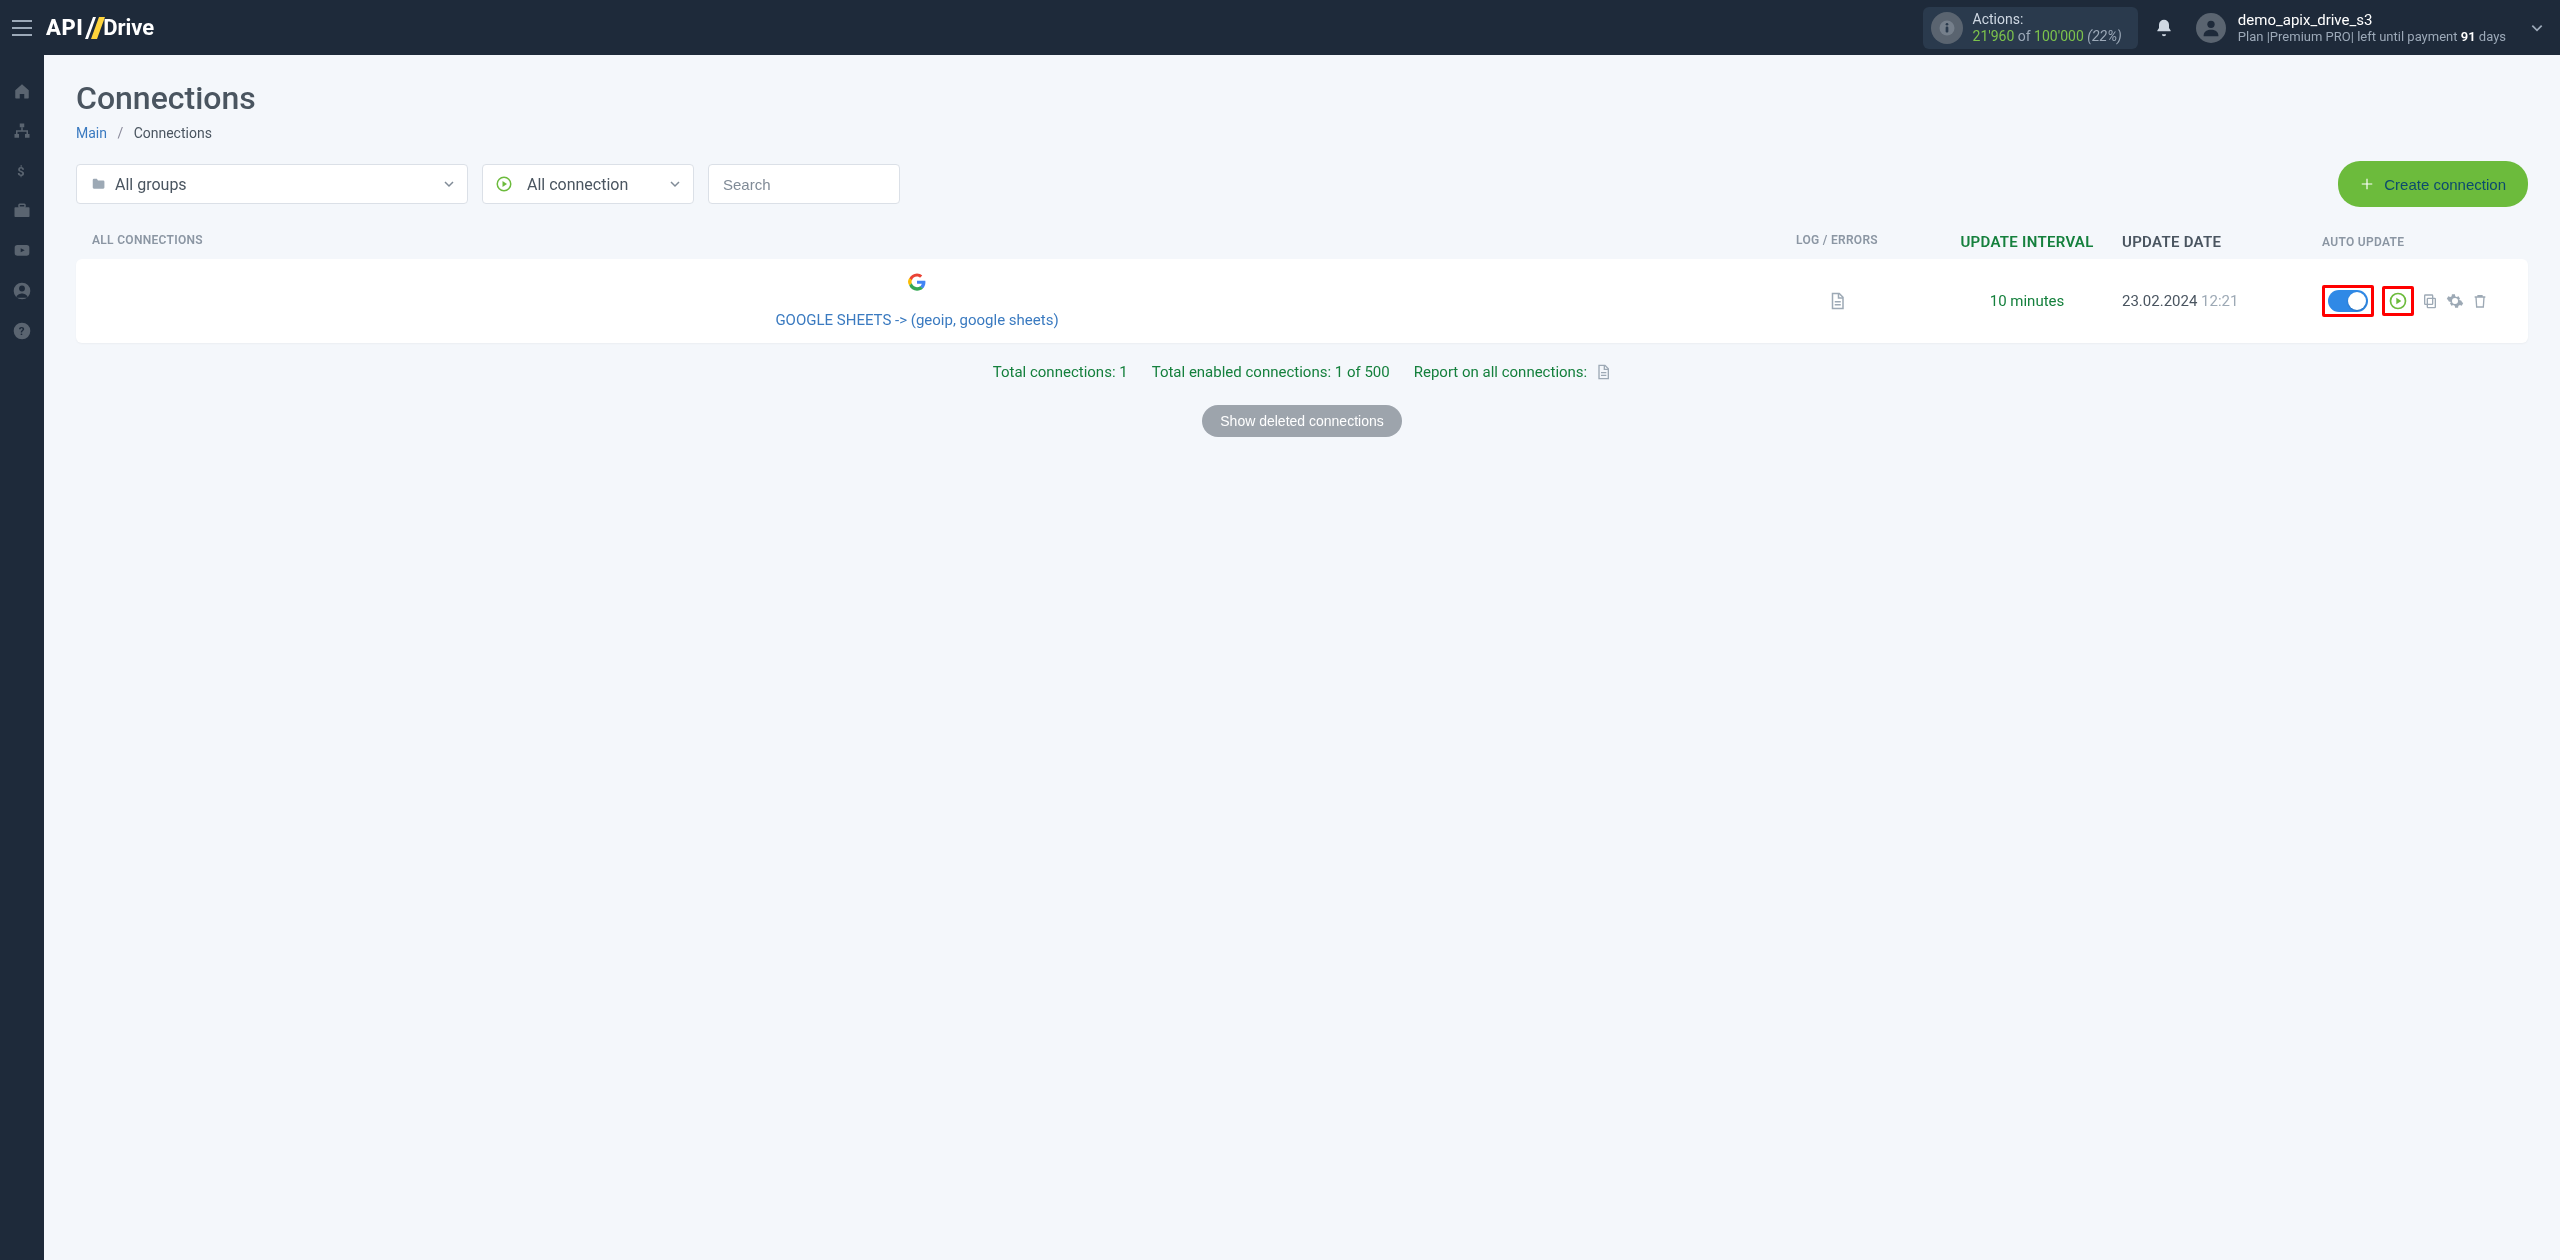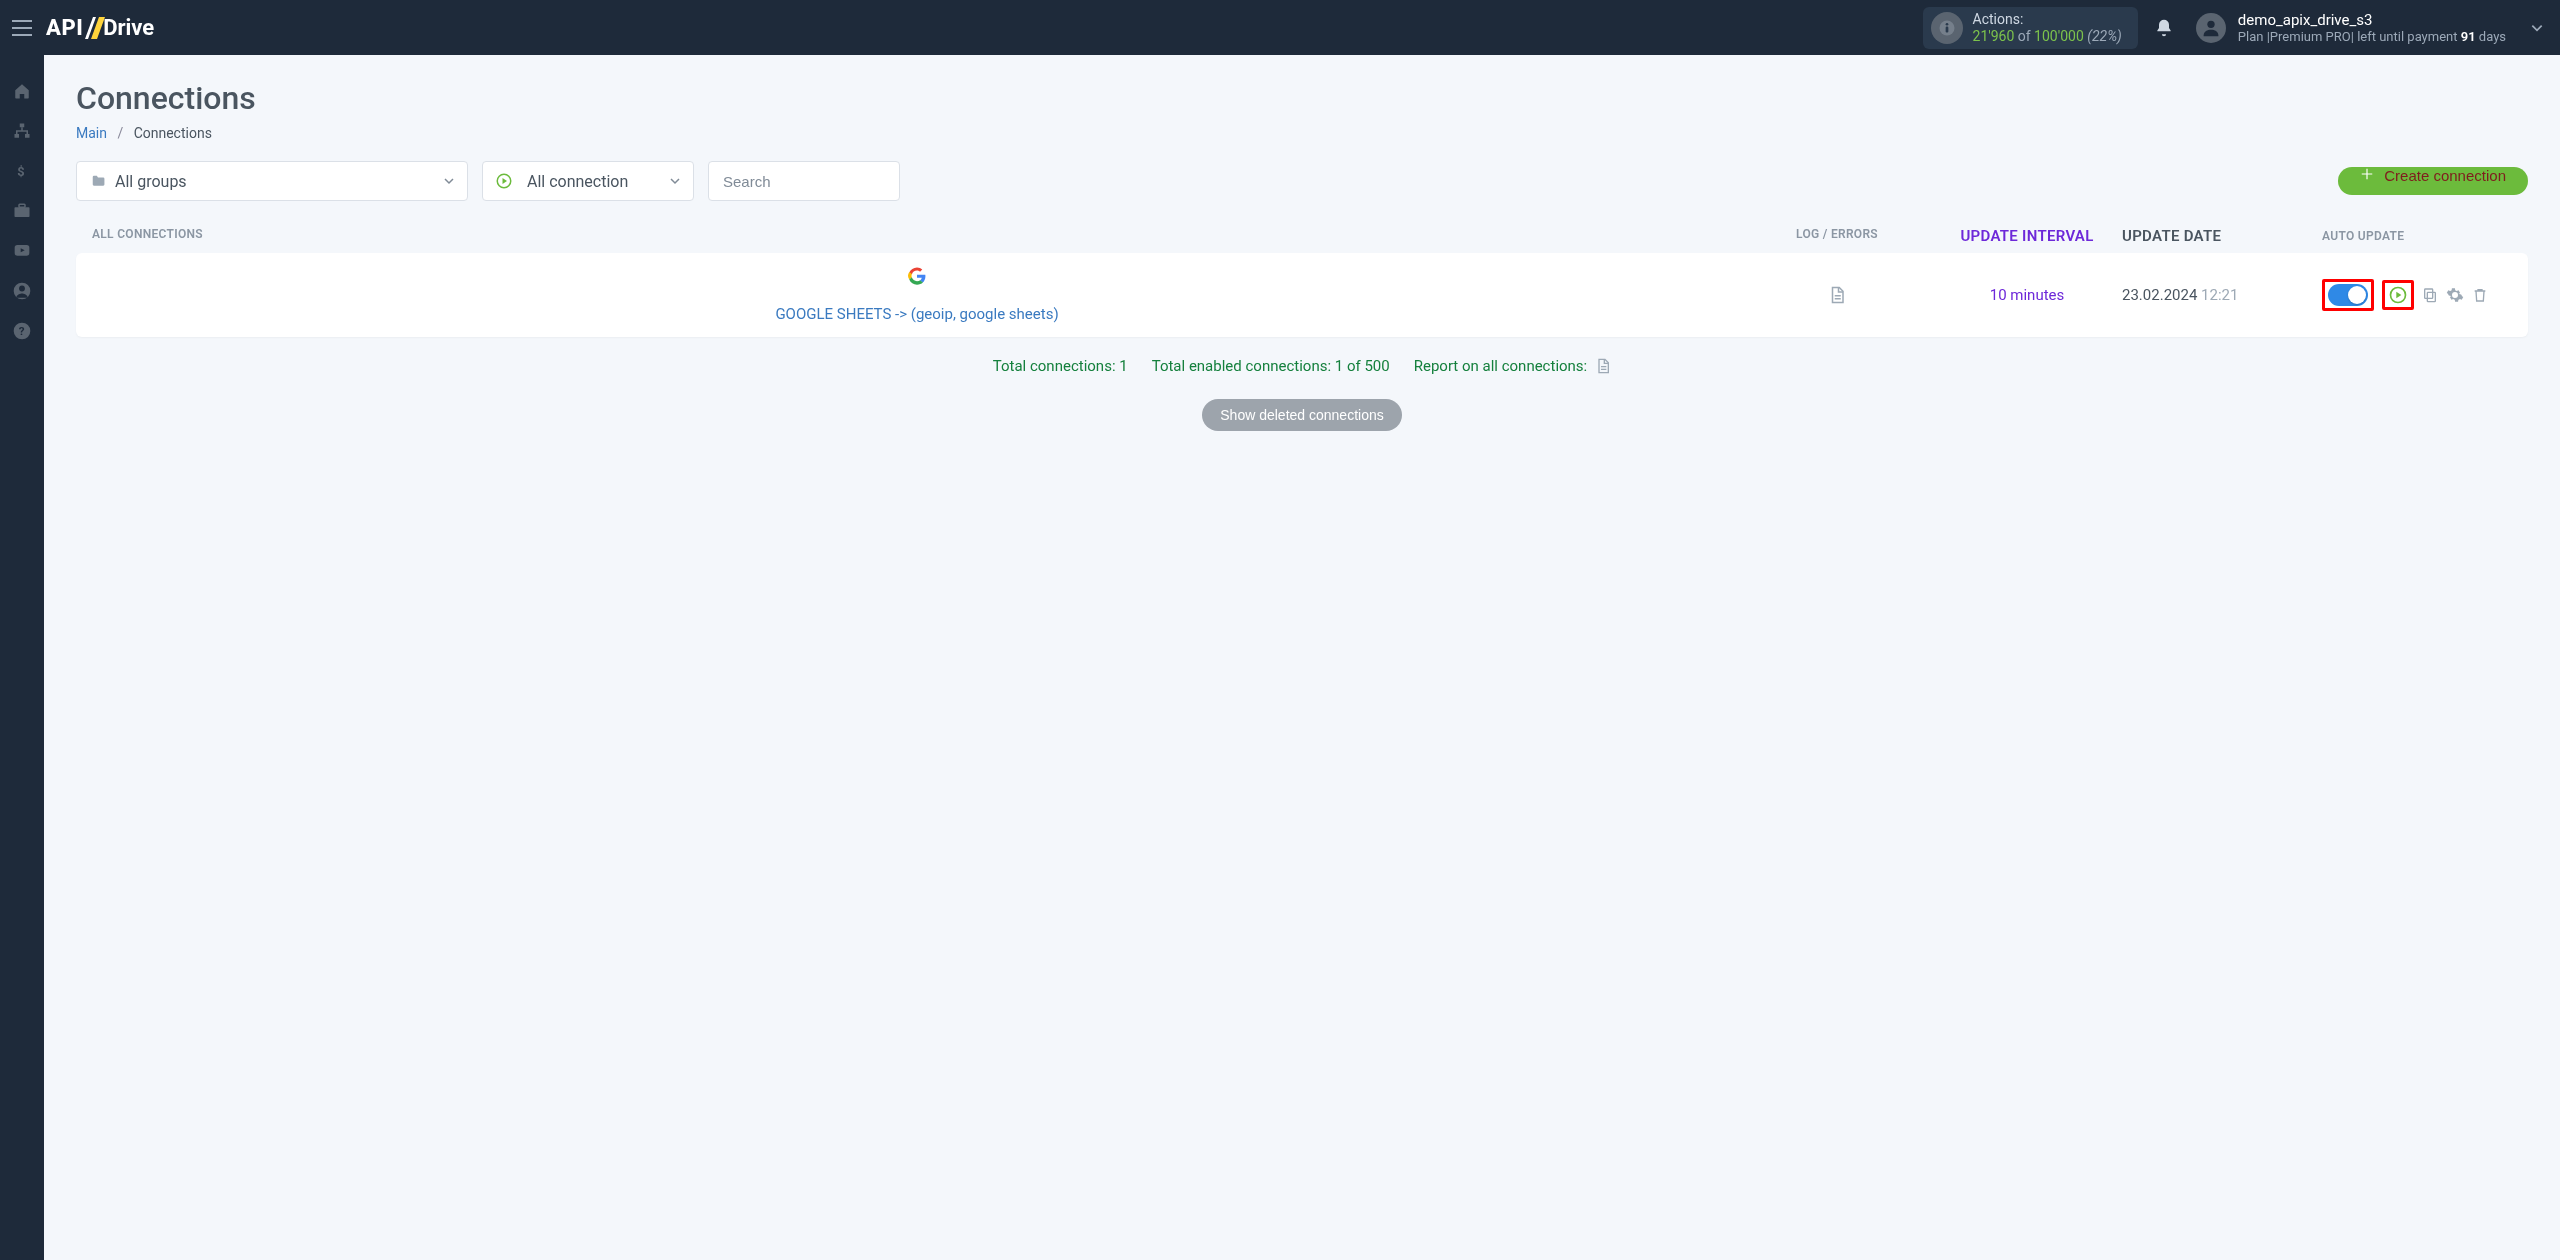--- a/index.html
+++ b/index.html
@@ -152,9 +152,9 @@
   .search-input::placeholder{color:#808b97;}
   .toolbar-spacer{flex:1;}
   .btn-green{
-    background:var(--green);color:#7f1d1d;border:none;border-radius:22px;
-    height:28px;padding:0 22px;font-size:15px;font-weight:500;
-    display:flex;align-items:flex-start;gap:10px;cursor:pointer;
+    background:var(--green);color:#0c4a6e;border:none;border-radius:22px;
+    height:46px;padding:0 22px;font-size:15px;font-weight:500;
+    display:flex;align-items:center;gap:10px;cursor:pointer;
   }
 
   

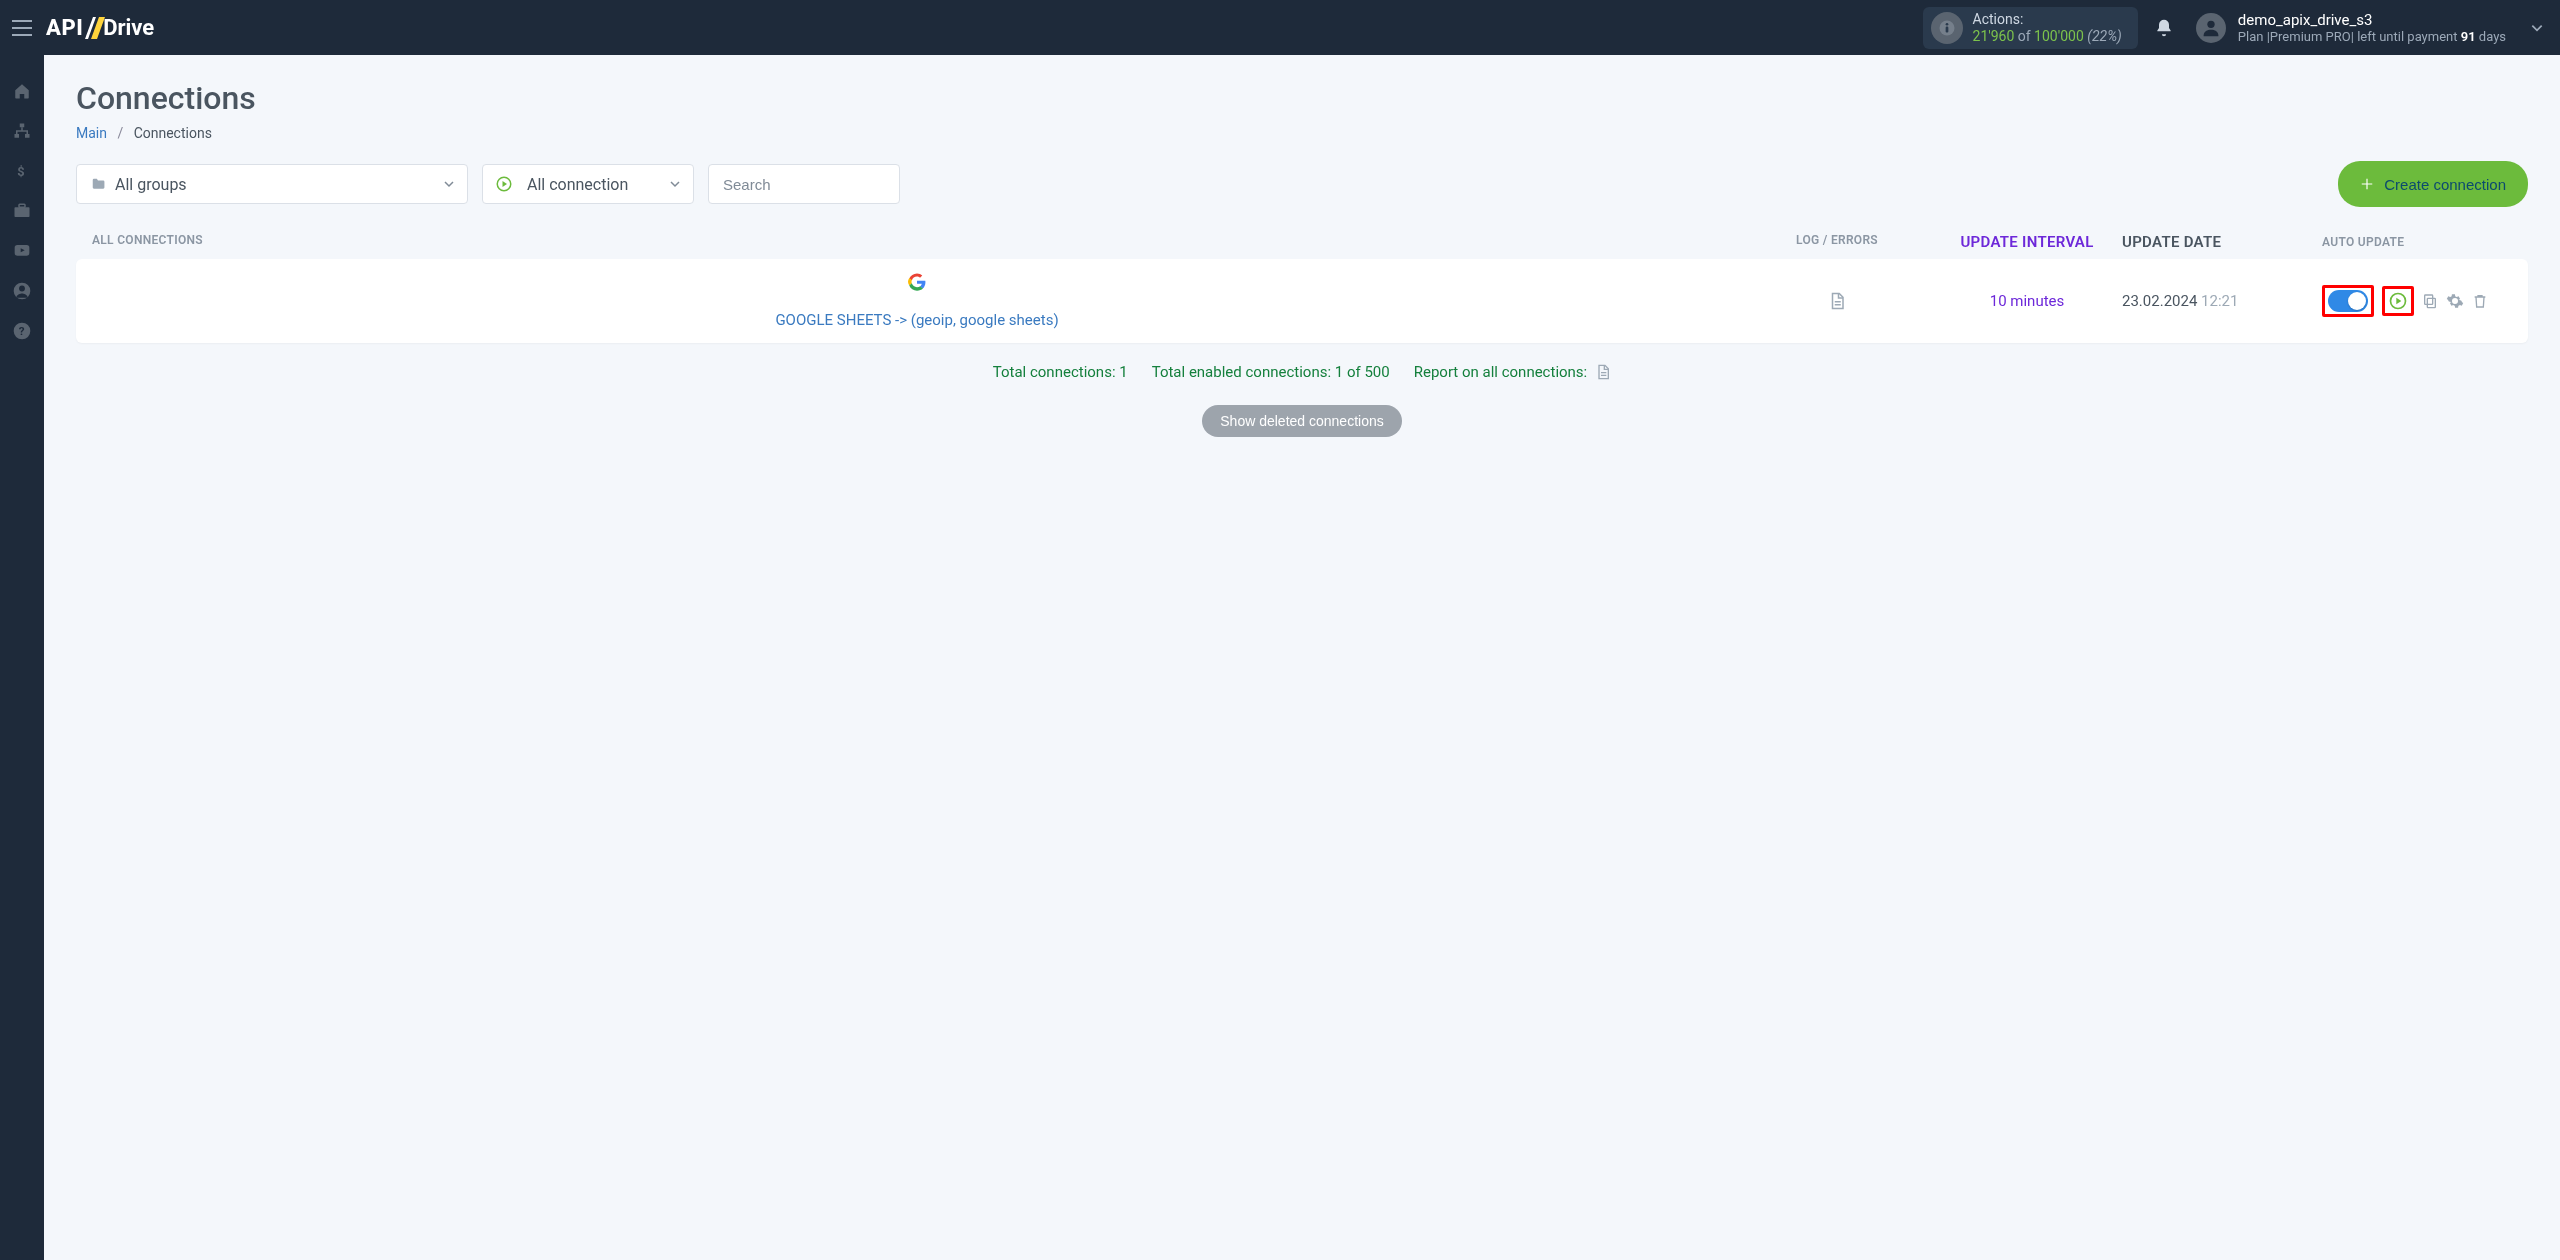--- a/index.html
+++ b/index.html
@@ -184,7 +184,7 @@
   .conn-name a{color:var(--link);text-decoration:none;font-size:15px;}
 
   .c-log{display:flex;justify-content:center;color:#8b96a3;}
-  .c-int{text-align:center;color:#6d28d9;font-size:15px;}
+  .c-int{text-align:center;color:#15803d;font-size:15px;}
   .c-date{font-size:15px;color:#4a5560;}
   .c-date .time{color:#9da9b5;}
   .c-auto{display:flex;align-items:center;gap:0;justify-content:flex-start;}

